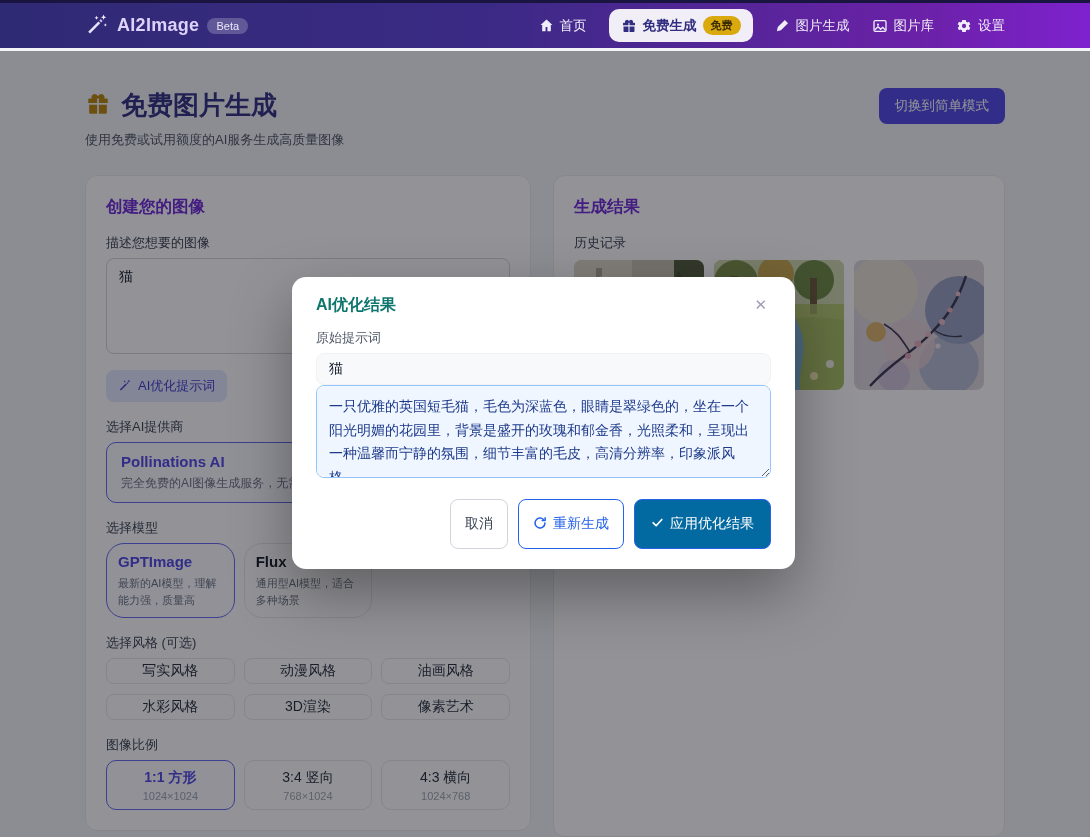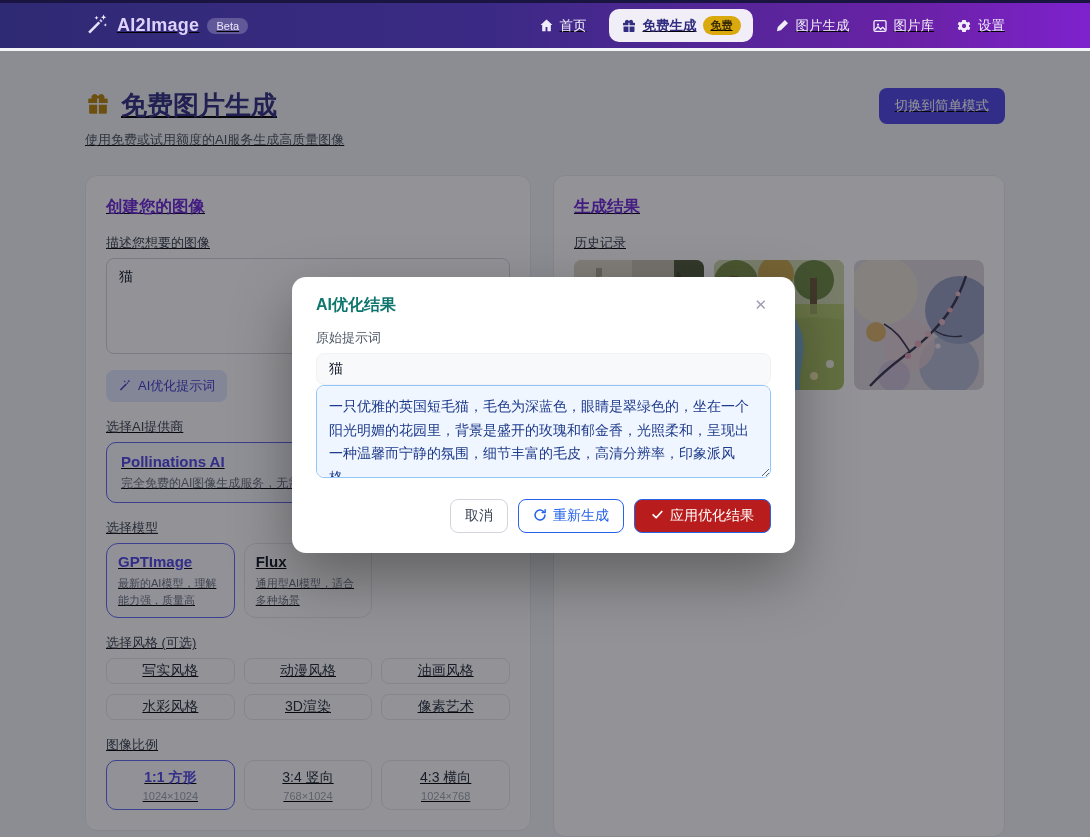--- a/index.html
+++ b/index.html
@@ -5,7 +5,7 @@
   * { box-sizing: border-box; margin: 0; padding: 0; }
   html,body { background:#e8e8ec; }
   body { font-family:"Liberation Sans","DejaVu Sans",sans-serif; }
-  .frame { position:relative; width:1090px; height:837px; overflow:hidden; background:#f3f4f6; margin:0 auto;text-decoration:underline; }
+  .frame { position:relative; width:1090px; height:837px; overflow:hidden; background:#f3f4f6; margin:0 auto; }
 
   
   .navbar { position:relative; height:48px; background:linear-gradient(90deg,#2f2a74 0%,#3b2a85 45%,#6b21a8 85%,#7e22ce 100%); border-top:3px solid #191540; display:flex; align-items:center; z-index:5; }

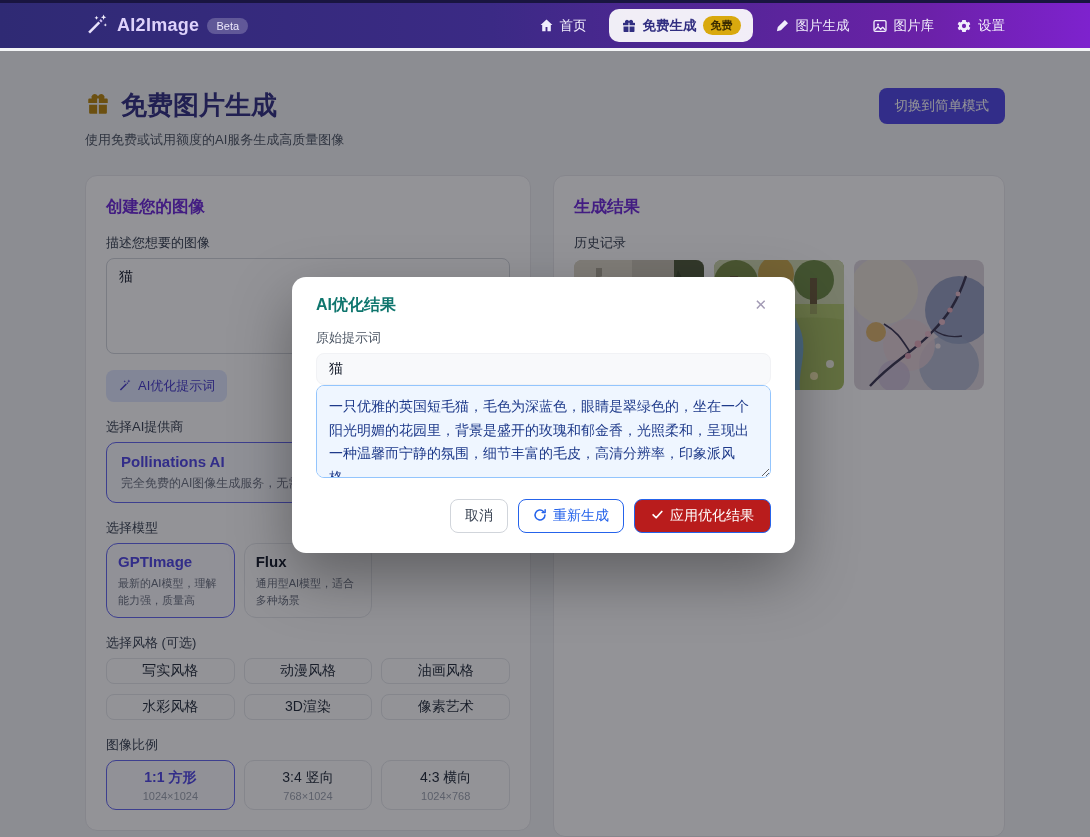--- a/index.html
+++ b/index.html
@@ -72,7 +72,7 @@
   .btn { display:inline-flex; align-items:center; gap:6px; font-size:14px; border-radius:8px; padding:7px 14px; cursor:pointer; font-family:inherit; }
   .btn-cancel { background:#fff; border:1px solid #d1d5db; color:#374151; }
   .btn-regenerate { background:#fff; border:1px solid #2563eb; color:#2563eb; }
-  .btn-apply { background:#b91c1c; border:1px solid #2563eb; color:#fff; padding:7px 16px; }
+  .btn-apply { background:#0369a1; border:1px solid #2563eb; color:#fff; padding:15px 16px; }
 </style>
 </head>
 <body>

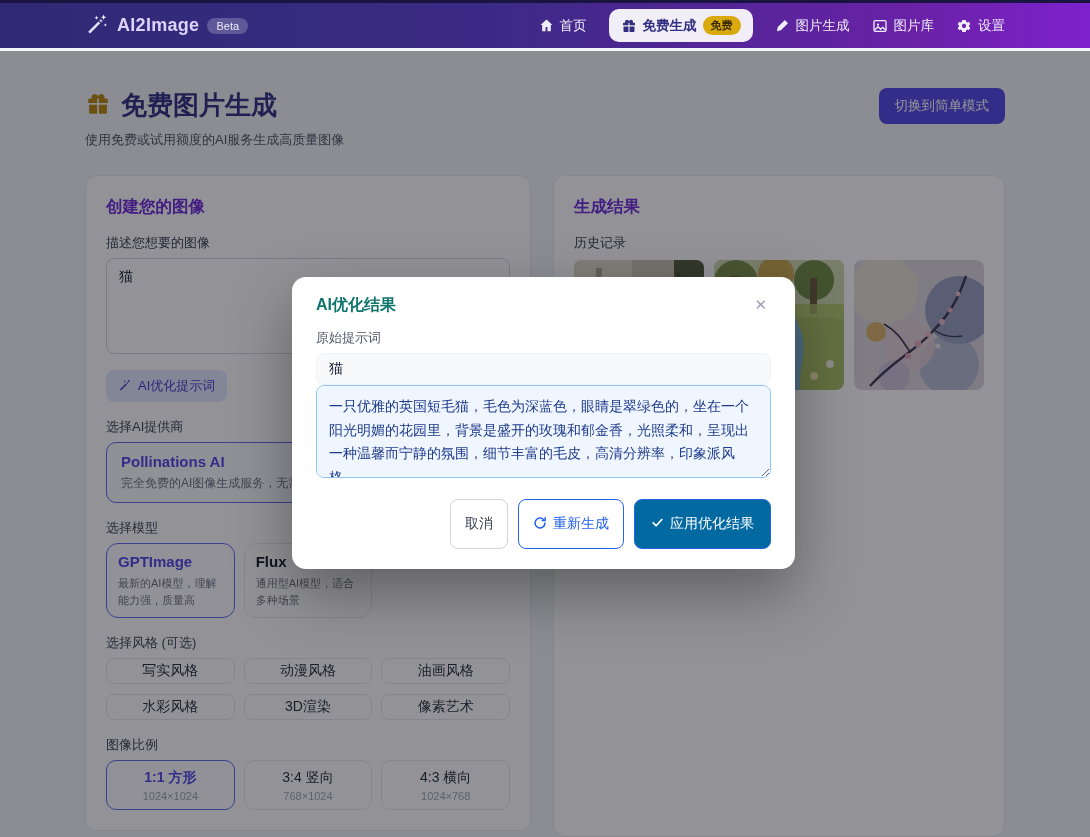--- a/index.html
+++ b/index.html
@@ -40,7 +40,7 @@
   .provider-desc { font-size:12px; color:#6b7280; margin-top:5px; }
 
   .grid3 { display:grid; grid-template-columns:repeat(3,1fr); gap:10px 9px; }
-  .model-card { border:1.5px solid #e5e7eb; border-radius:12px; padding:9px 11px; min-height:68px; background:#fff; cursor:pointer; }
+  .model-card { border:1.5px solid #e5e7eb; border-radius:18px; padding:9px 11px; min-height:68px; background:#fff; cursor:pointer; }
   .model-card.selected { border-color:#6366f1; background:#fbfbff; }
   .model-name { font-size:15px; font-weight:bold; color:#111827; }
   .model-card.selected .model-name { color:#4f46e5; }

